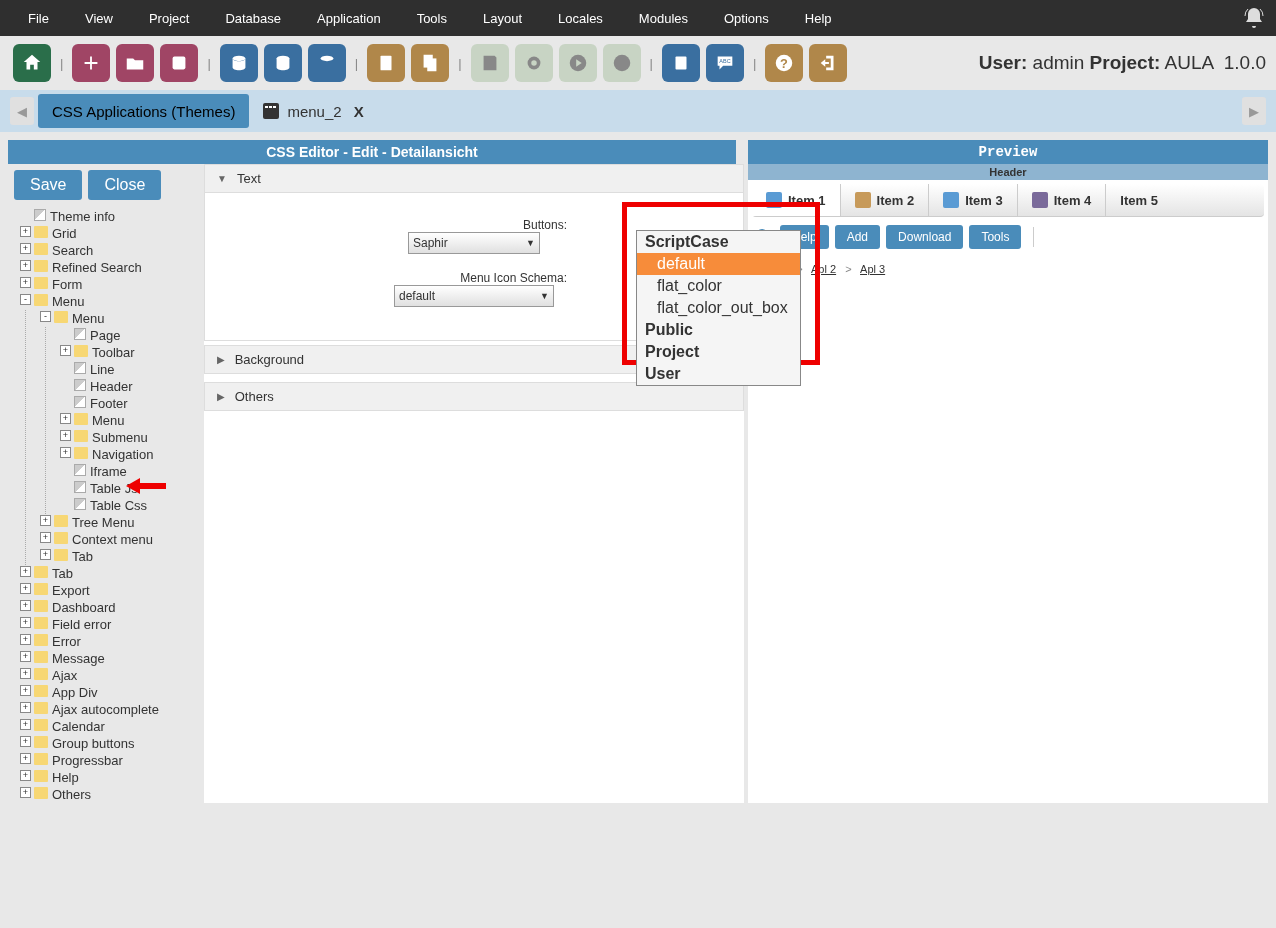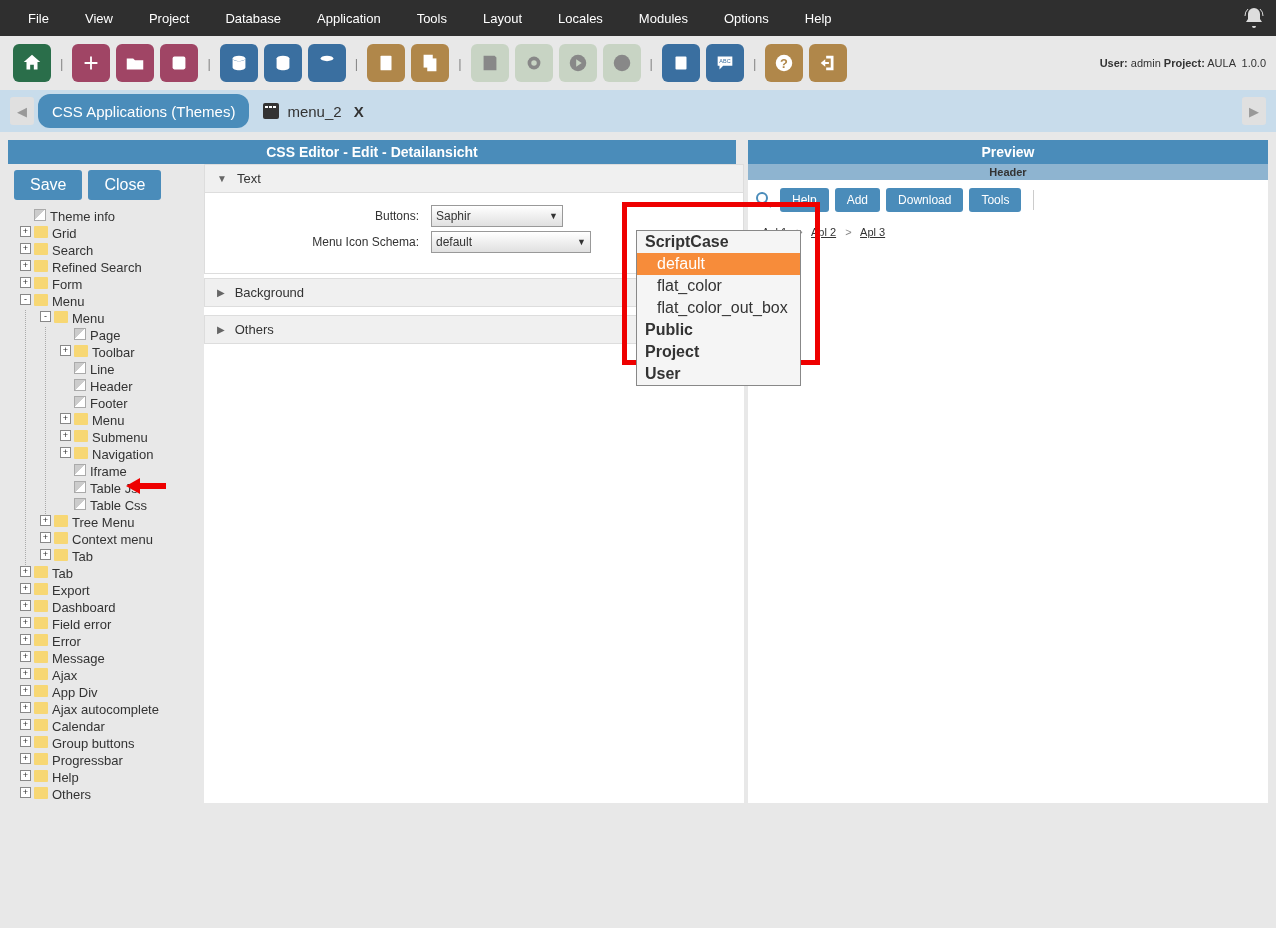--- a/index.html
+++ b/index.html
@@ -14,7 +14,7 @@
 .toolbar { background: #e8e8e8; height: 54px; display: flex; align-items: center; padding: 0 10px; }
 .toolbar .tb-btn { width: 38px; height: 38px; border-radius: 6px; margin: 0 3px; display: flex; align-items: center; justify-content: center; cursor: pointer; }
 .toolbar .sep { color: #888; margin: 0 6px; }
-.toolbar .user-info { margin-left: auto; font-size: 11px; }
+.toolbar .user-info { margin-left: auto; font-size: 19px; }
 .toolbar .user-info b { font-weight: bold; }
 
 

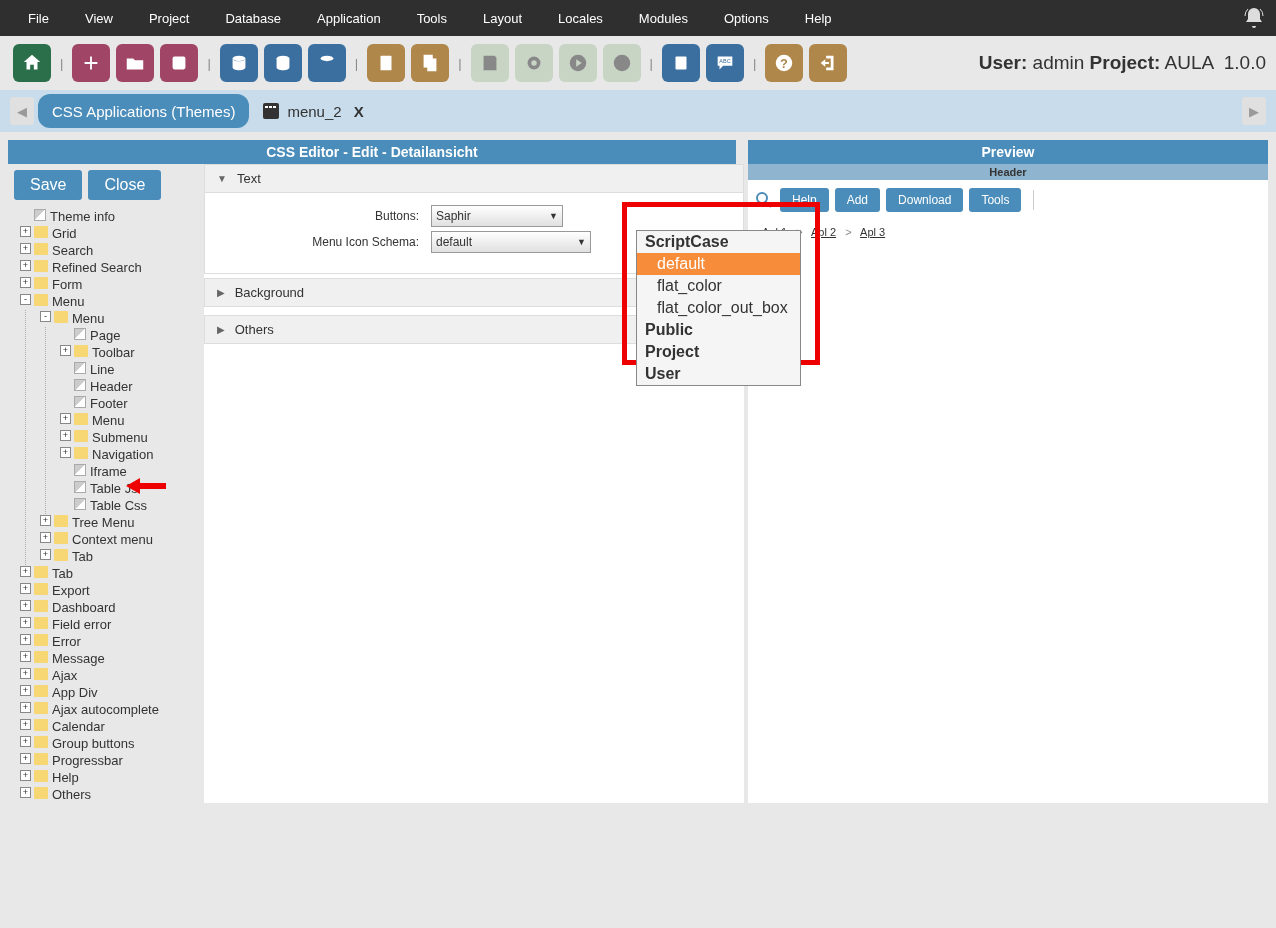--- a/index.html
+++ b/index.html
@@ -21,7 +21,7 @@
 .tabs-row { background: #c8dceb; height: 42px; display: flex; align-items: center; padding: 0 6px; position: relative; }
 .tabs-row .nav-arrow { width: 24px; height: 28px; background: #e0e0e0; display: flex; align-items: center; justify-content: center; cursor: pointer; border-radius: 3px; margin: 0 4px; color: #999; }
 .tabs-row .tab { padding: 0 14px; height: 34px; display: flex; align-items: center; cursor: pointer; font-size: 15px; }
-.tabs-row .tab.active { background: #4a8cba; color: #ffffff; border-radius: 12px; }
+.tabs-row .tab.active { background: #4a8cba; color: #000000; border-radius: 3px; }
 .tabs-row .tab .tab-icon { width: 16px; height: 16px; margin-right: 8px; }
 .tabs-row .tab .close-x { margin-left: 12px; font-weight: bold; color: #333; }
 .tabs-row .nav-arrow-right { position: absolute; right: 6px; }

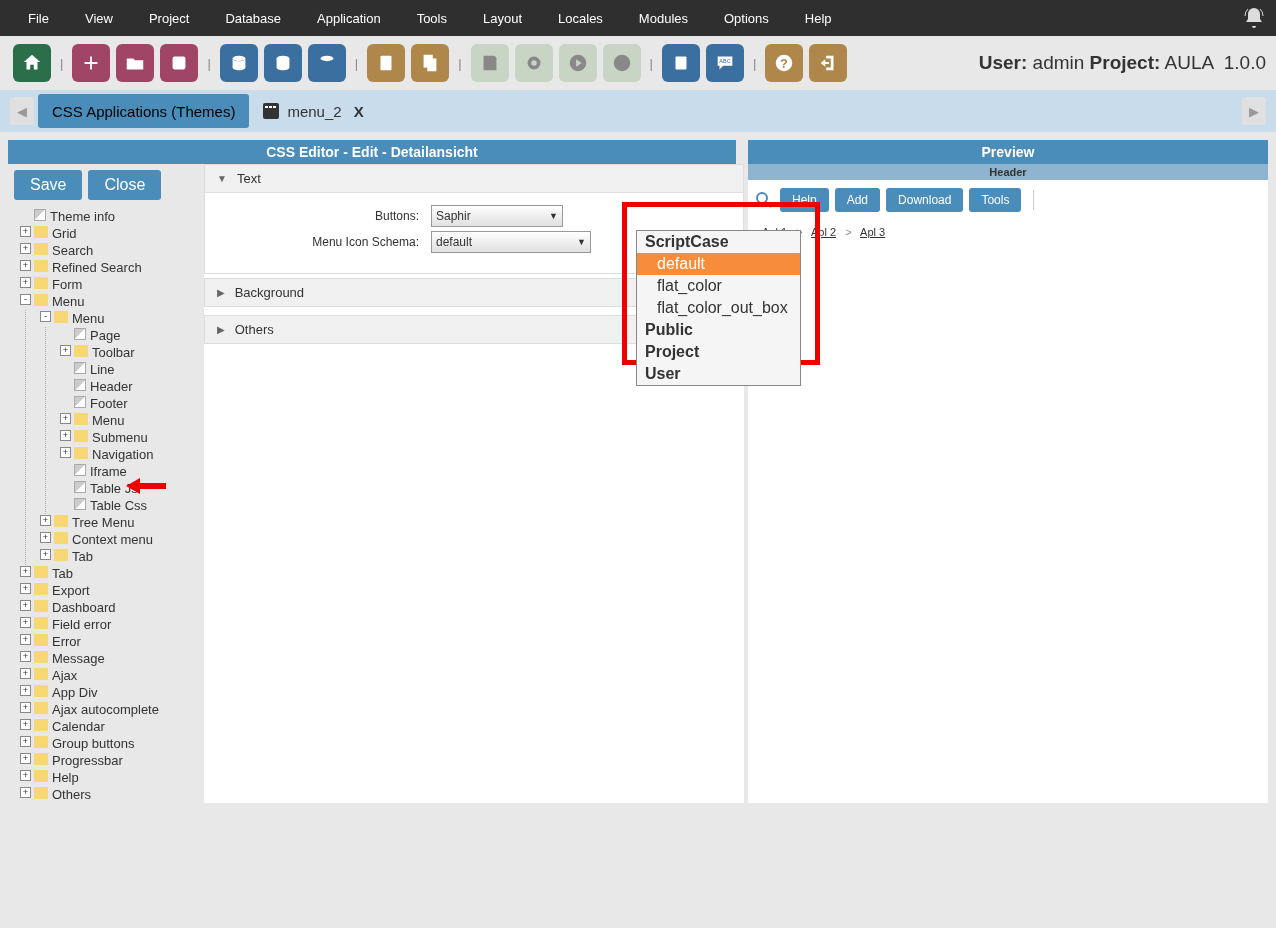--- a/index.html
+++ b/index.html
@@ -30,7 +30,7 @@
 .main-wrap { padding: 8px; }
 .panel-head-row { display: flex; height: 24px; }
 .panel-head { flex: 1; background: #4a8cba; color: #fff; font-weight: bold; font-size: 14px; display: flex; align-items: center; justify-content: center; }
-.panel-head.preview { width: 520px; flex: none; margin-left: 12px; }
+.panel-head.preview { width: 520px; flex: none; margin-left: 12px; font-family: Liberation Mono, monospace; }
 
 .content-row { display: flex; }
 

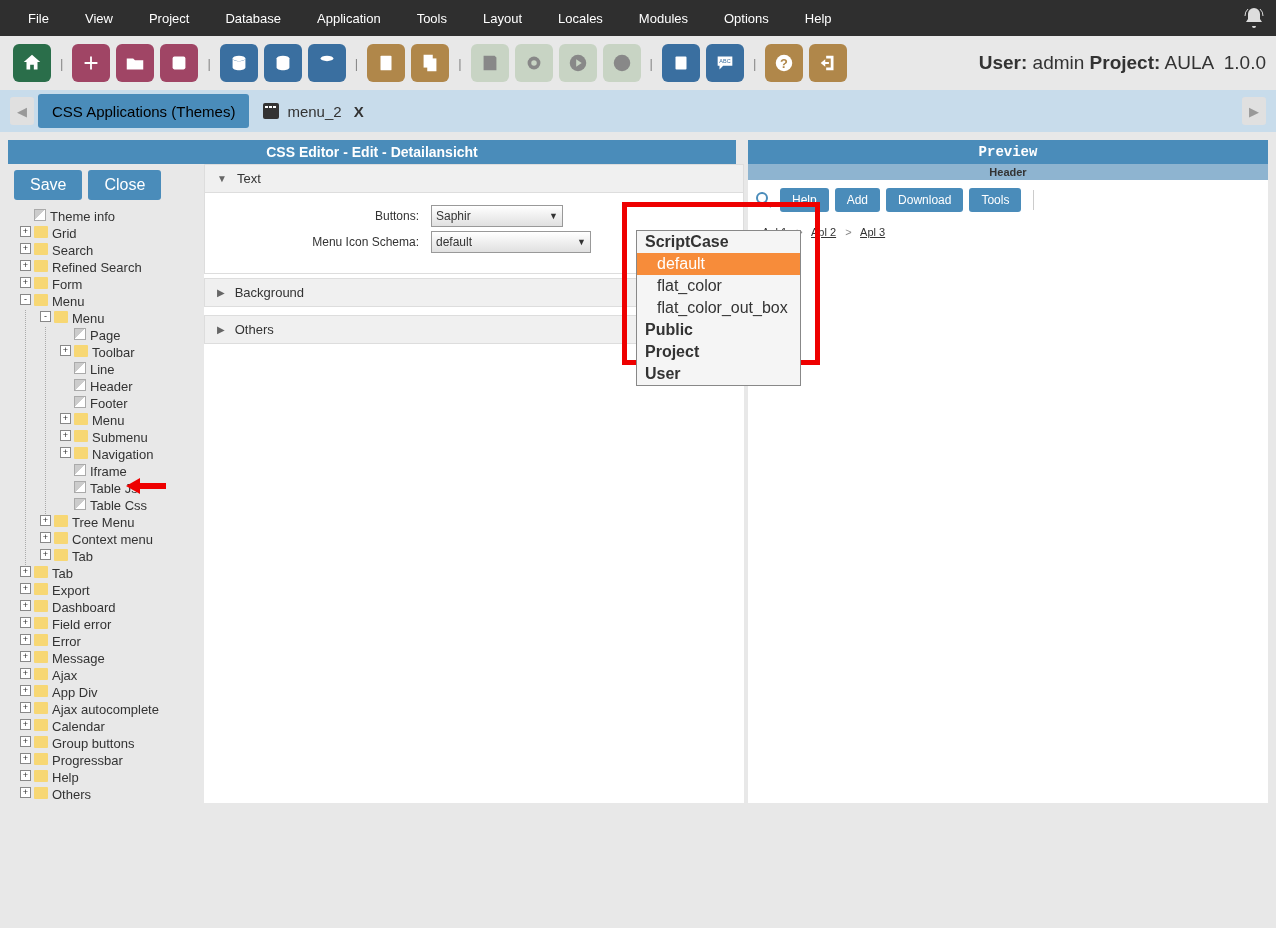--- a/index.html
+++ b/index.html
@@ -476,6 +476,27 @@
 
     <div class="preview-panel">
       <div class="preview-header-label">Header</div>
+      <div class="preview-tabs">
+        <div class="ptab active">
+            <span class="pt-icon" style="background:#5a9bd4"></span>
+            <span>Item 1</span>
+          </div>
+        <div class="ptab">
+            <span class="pt-icon" style="background:#c79a5a"></span>
+            <span>Item 2</span>
+          </div>
+        <div class="ptab">
+            <span class="pt-icon" style="background:#5a9bd4"></span>
+            <span>Item 3</span>
+          </div>
+        <div class="ptab">
+            <span class="pt-icon" style="background:#7a6a9a"></span>
+            <span>Item 4</span>
+          </div>
+        <div class="ptab">
+            <span>Item 5</span>
+          </div>
+      </div>
       <div class="preview-btns">
         <span class="search-ic">
             <svg width="20" height="20" viewBox="0 0 20 20">

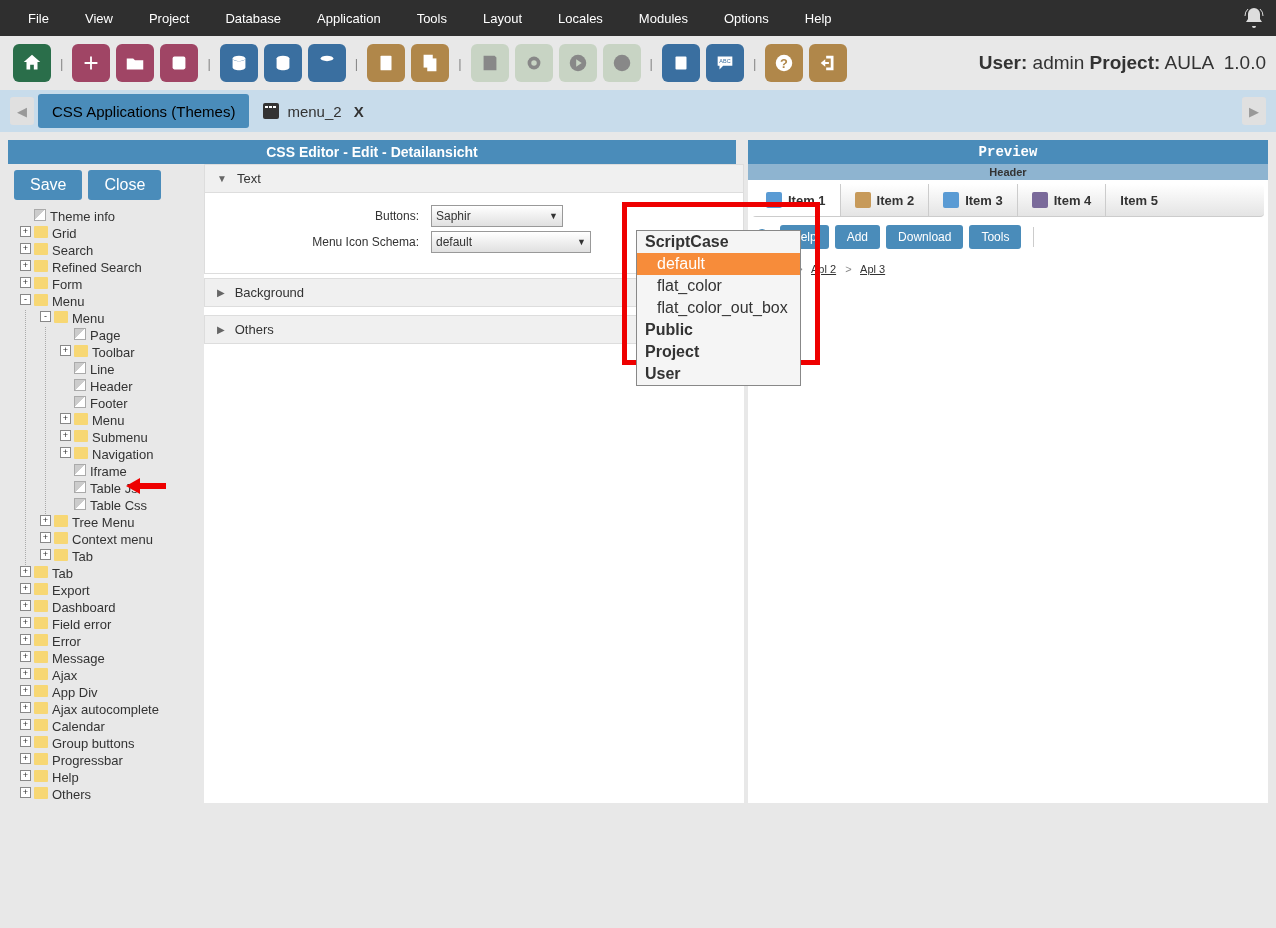--- a/index.html
+++ b/index.html
@@ -52,7 +52,7 @@
 .section-bar { background: #f0f0f0; border: 1px solid #ddd; padding: 6px 12px; display: flex; align-items: center; cursor: pointer; margin-bottom: 0; }
 .section-bar .arrow { margin-right: 10px; color: #666; font-size: 10px; }
 .section-body { padding: 8px 16px 16px 16px; border: 1px solid #ddd; border-top: none; margin-bottom: 4px; }
-.form-row { display: flex; align-items: center; margin: 4px 0; }
+.form-row { display: flex; align-items: center; margin: 17px 0; flex-direction: column; }
 .form-row label { width: 210px; text-align: right; padding-right: 12px; font-size: 12px; }
 .form-row .select { width: 132px; height: 22px; border: 1px solid #999; background: linear-gradient(#fff,#e0e0e0); font-size: 12px; padding: 0 4px; position: relative; display: flex; align-items: center; }
 .form-row .select::after { content: "▼"; position: absolute; right: 4px; font-size: 9px; color: #333; }

